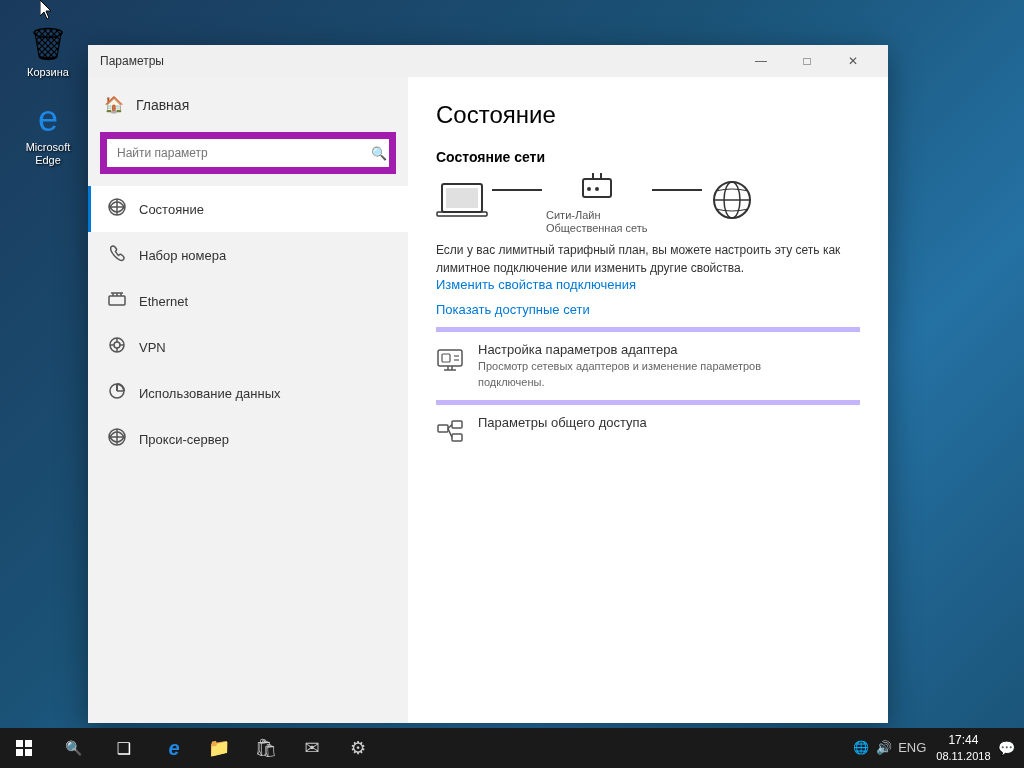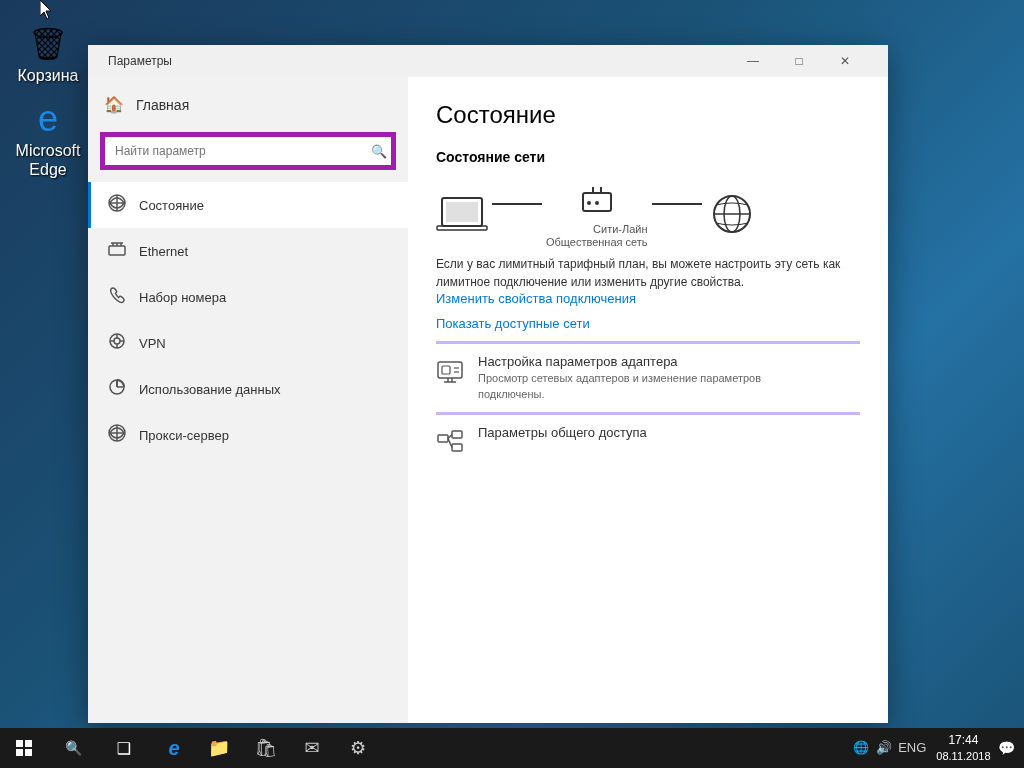--- a/index.html
+++ b/index.html
@@ -129,7 +129,7 @@
       background: #f0f0f0;
       display: flex;
       align-items: center;
-      padding: 0 20px;
+      padding: 0 12px;
       flex-shrink: 0;
     }
     .title-bar-text {

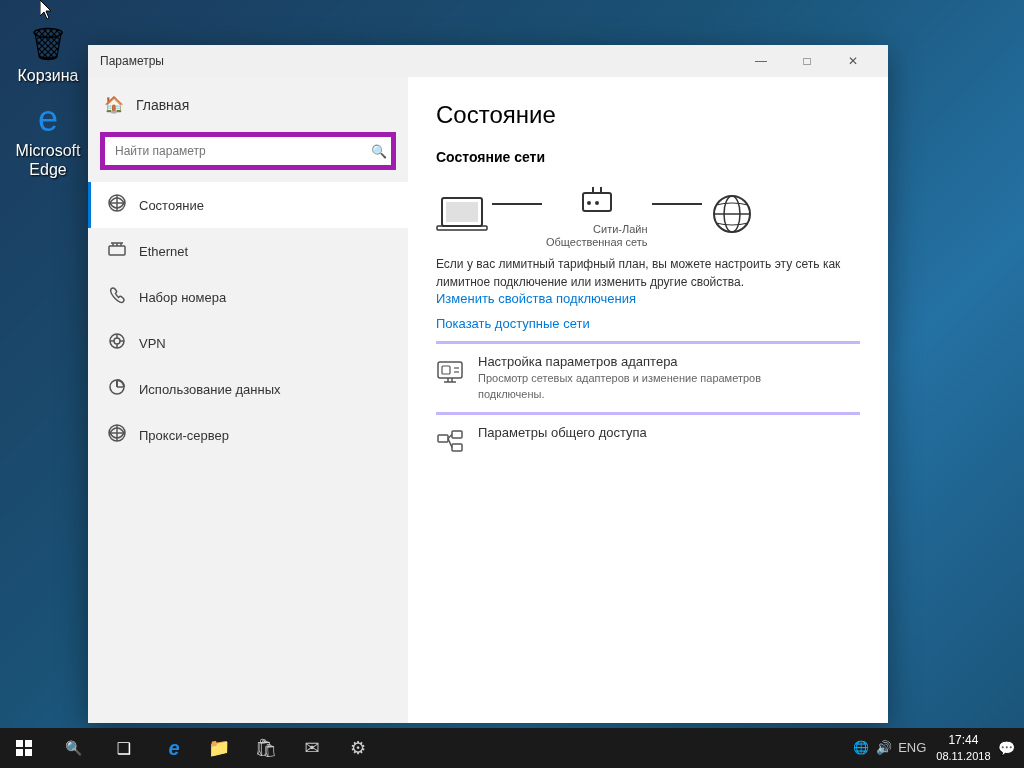--- a/index.html
+++ b/index.html
@@ -105,7 +105,7 @@
     }
     .desktop-icon .icon-label {
       color: white;
-      font-size: 16px;
+      font-size: 11px;
       text-align: center;
       text-shadow: 1px 1px 2px black;
       margin-top: 2px;

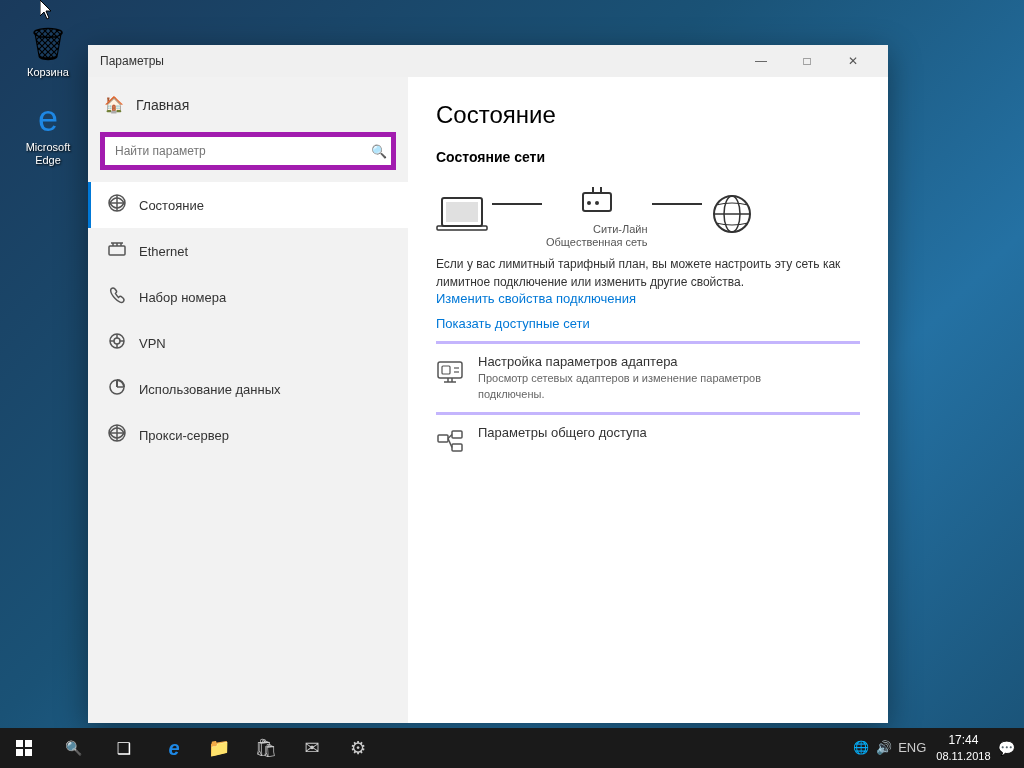--- a/index.html
+++ b/index.html
@@ -183,7 +183,7 @@
     .sidebar-search input {
       width: 100%;
       padding: 7px 32px 7px 10px;
-      border: 5px solid #a21caf;
+      border: 7px solid #a21caf;
       background: white;
       font-size: 12px;
       outline: none;

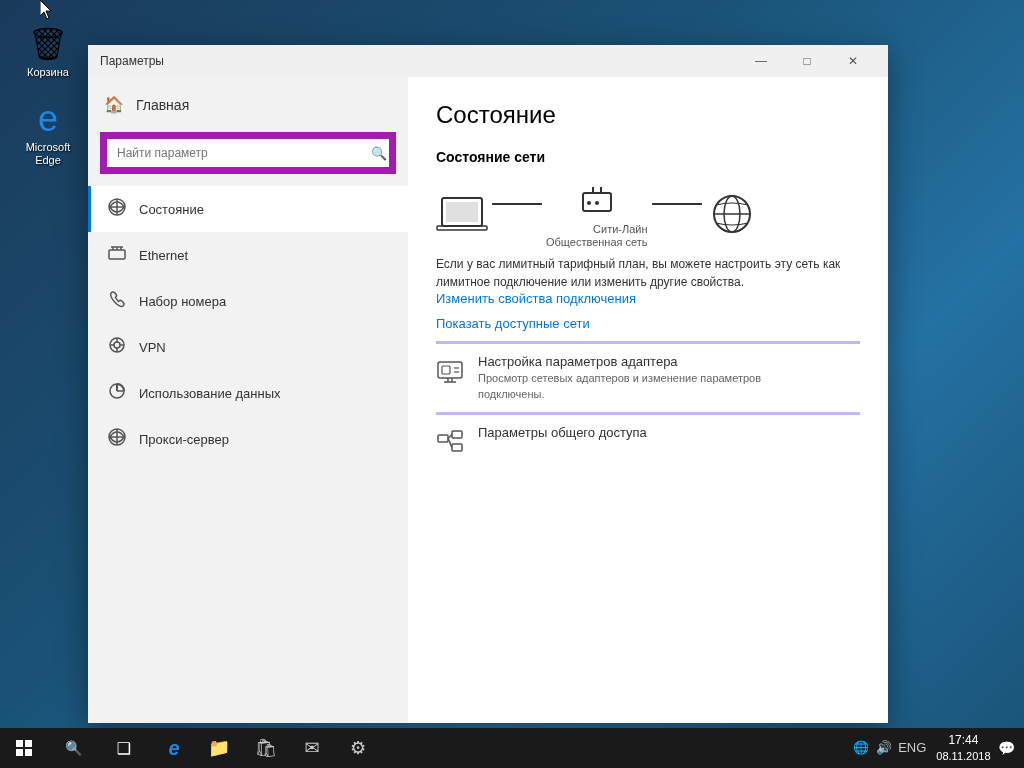--- a/index.html
+++ b/index.html
@@ -240,7 +240,6 @@
       font-size: 14px;
       font-weight: 600;
       color: #000;
-      margin-bottom: 14px;
     }
 
     

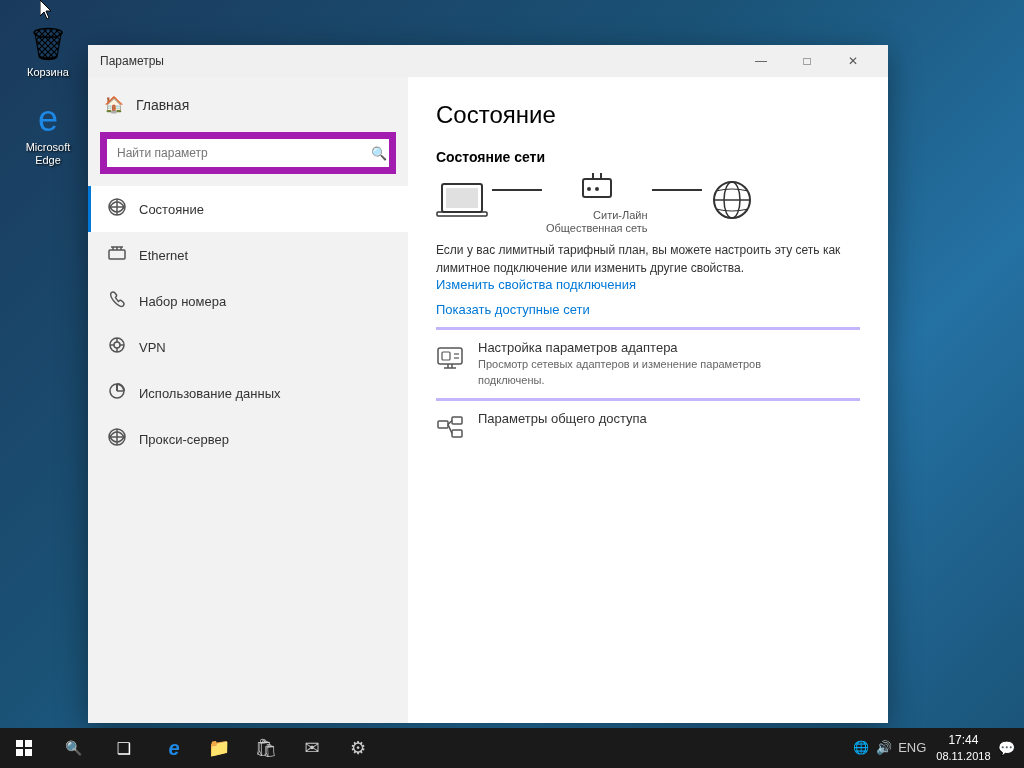--- a/index.html
+++ b/index.html
@@ -265,7 +265,7 @@
     .network-label {
       font-size: 11px;
       color: #555;
-      text-align: right;
+      text-align: left;
       line-height: 1.2;
     }
 

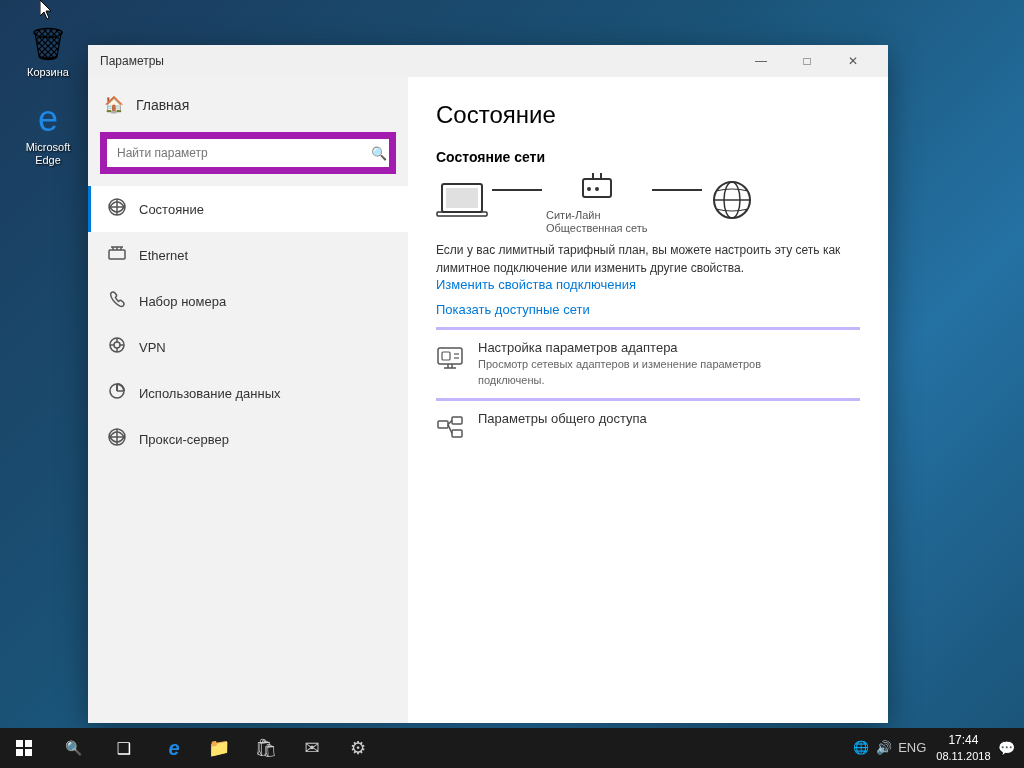--- a/index.html
+++ b/index.html
@@ -391,6 +391,15 @@
         <div class="sidebar-item">
           <span class="item-icon">
             <svg width="18" height="18" viewBox="0 0 18 18" fill="none">
+              <path d="M3 3 C3 3 5 1 7 3 L8.5 5 C9 6 8 7 7.5 7.5 C8.5 9 9 10 10.5 11.5 C11 11 12 10 13 10.5 L15 12 C17 14 15 16 15 16 C12 19 1 8 3 3Z" stroke="#555" stroke-width="1.5" fill="none"></path>
+            </svg>
+          </span>
+          <span>Набор номера</span>
+        </div>
+
+        <div class="sidebar-item">
+          <span class="item-icon">
+            <svg width="18" height="18" viewBox="0 0 18 18" fill="none">
               <rect x="1" y="6" width="16" height="9" rx="1" stroke="#555" stroke-width="1.5" fill="none"></rect>
               <line x1="5" y1="6" x2="5" y2="3" stroke="#555" stroke-width="1.5"></line>
               <line x1="9" y1="6" x2="9" y2="3" stroke="#555" stroke-width="1.5"></line>
@@ -399,15 +408,6 @@
             </svg>
           </span>
           <span>Ethernet</span>
-        </div>
-
-        <div class="sidebar-item">
-          <span class="item-icon">
-            <svg width="18" height="18" viewBox="0 0 18 18" fill="none">
-              <path d="M3 3 C3 3 5 1 7 3 L8.5 5 C9 6 8 7 7.5 7.5 C8.5 9 9 10 10.5 11.5 C11 11 12 10 13 10.5 L15 12 C17 14 15 16 15 16 C12 19 1 8 3 3Z" stroke="#555" stroke-width="1.5" fill="none"></path>
-            </svg>
-          </span>
-          <span>Набор номера</span>
         </div>
 
         <div class="sidebar-item">

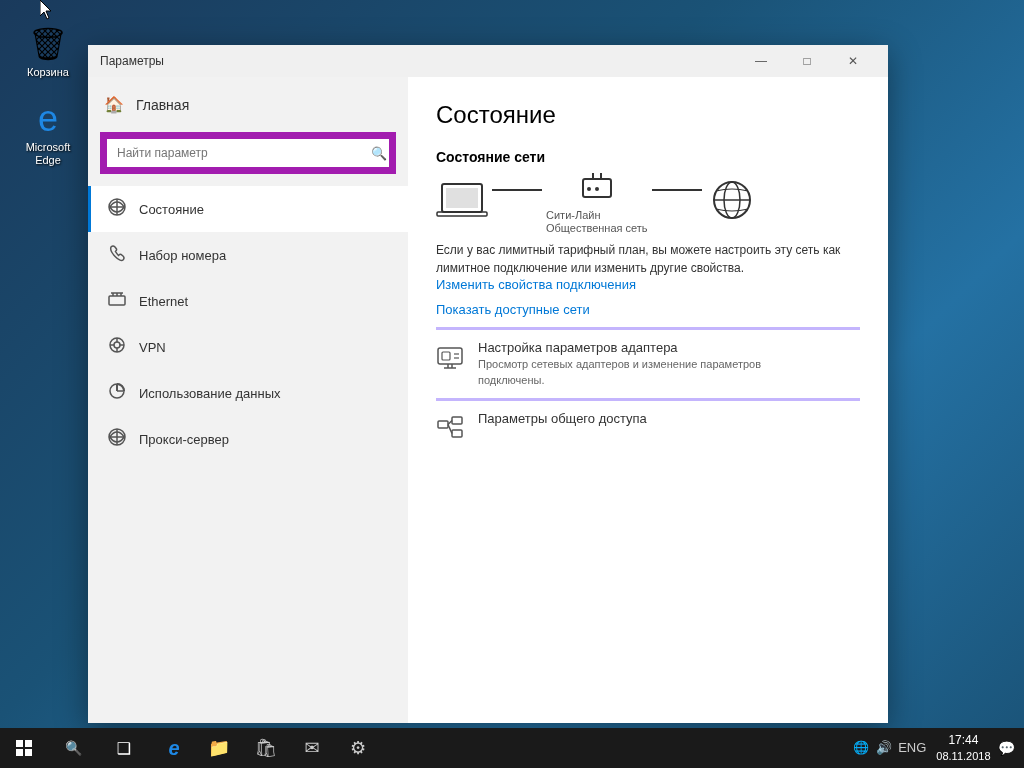--- a/index.html
+++ b/index.html
@@ -304,7 +304,7 @@
       align-items: flex-start;
       gap: 14px;
       padding: 10px 0;
-      border-top: 3px solid #c4b5fd;
+      border-top: 5px solid #c4b5fd;
     }
     .setting-item-icon {
       font-size: 24px;

